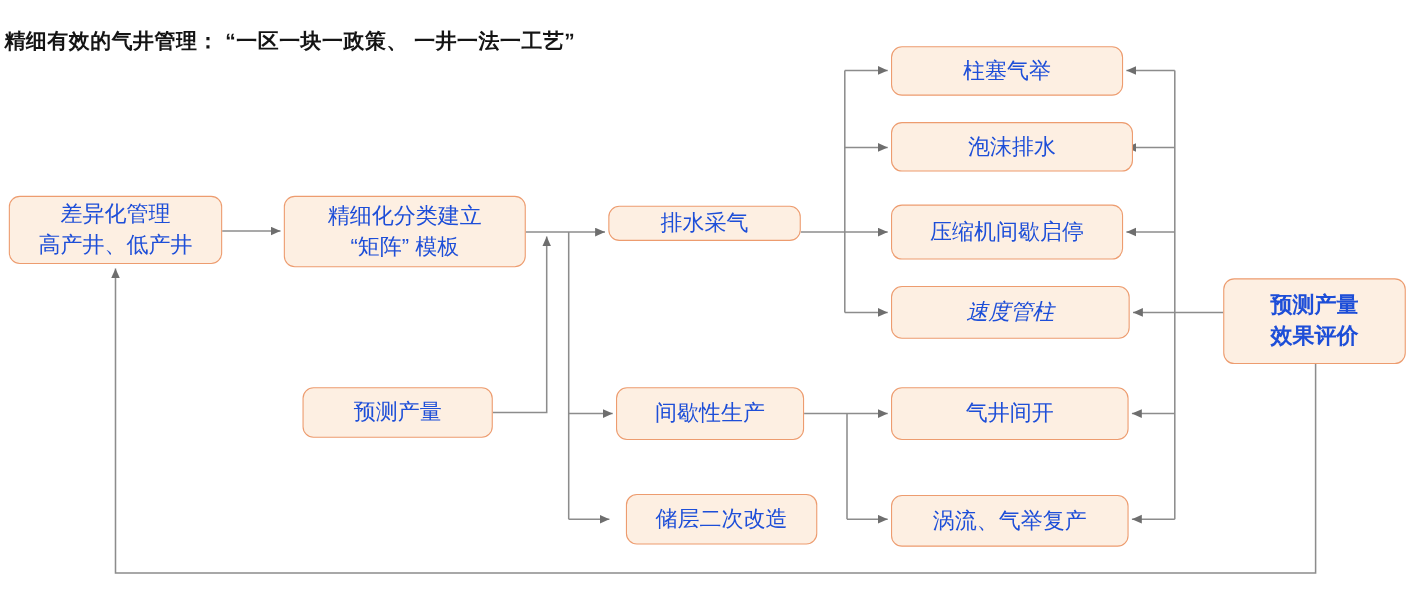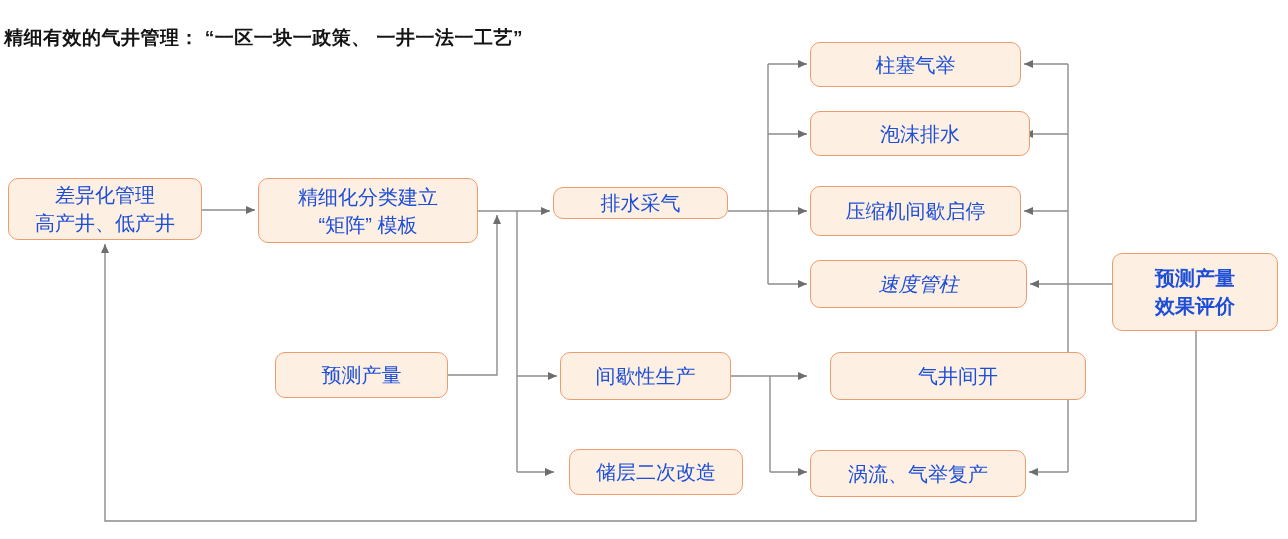--- a/index.html
+++ b/index.html
@@ -80,7 +80,7 @@
 <div class="node" style="left:810px; top:111px; width:220px; height:45px;">泡沫排水</div>
 <div class="node" style="left:810px; top:186px; width:211px; height:50px;">压缩机间歇启停</div>
 <div class="node" style="left:810px; top:260px; width:217px; height:48px;font-style:italic;">速度管柱</div>
-<div class="node" style="left:830px; top:352px; width:256px; height:48px;">气井间开</div>
+<div class="node" style="left:810px; top:352px; width:216px; height:48px;">气井间开</div>
 <div class="node" style="left:810px; top:450px; width:216px; height:47px;">涡流、气举复产</div>
 <div class="node" style="left:1112px;top:253px; width:166px; height:78px;font-weight:bold;">预测产量
 效果评价</div>

